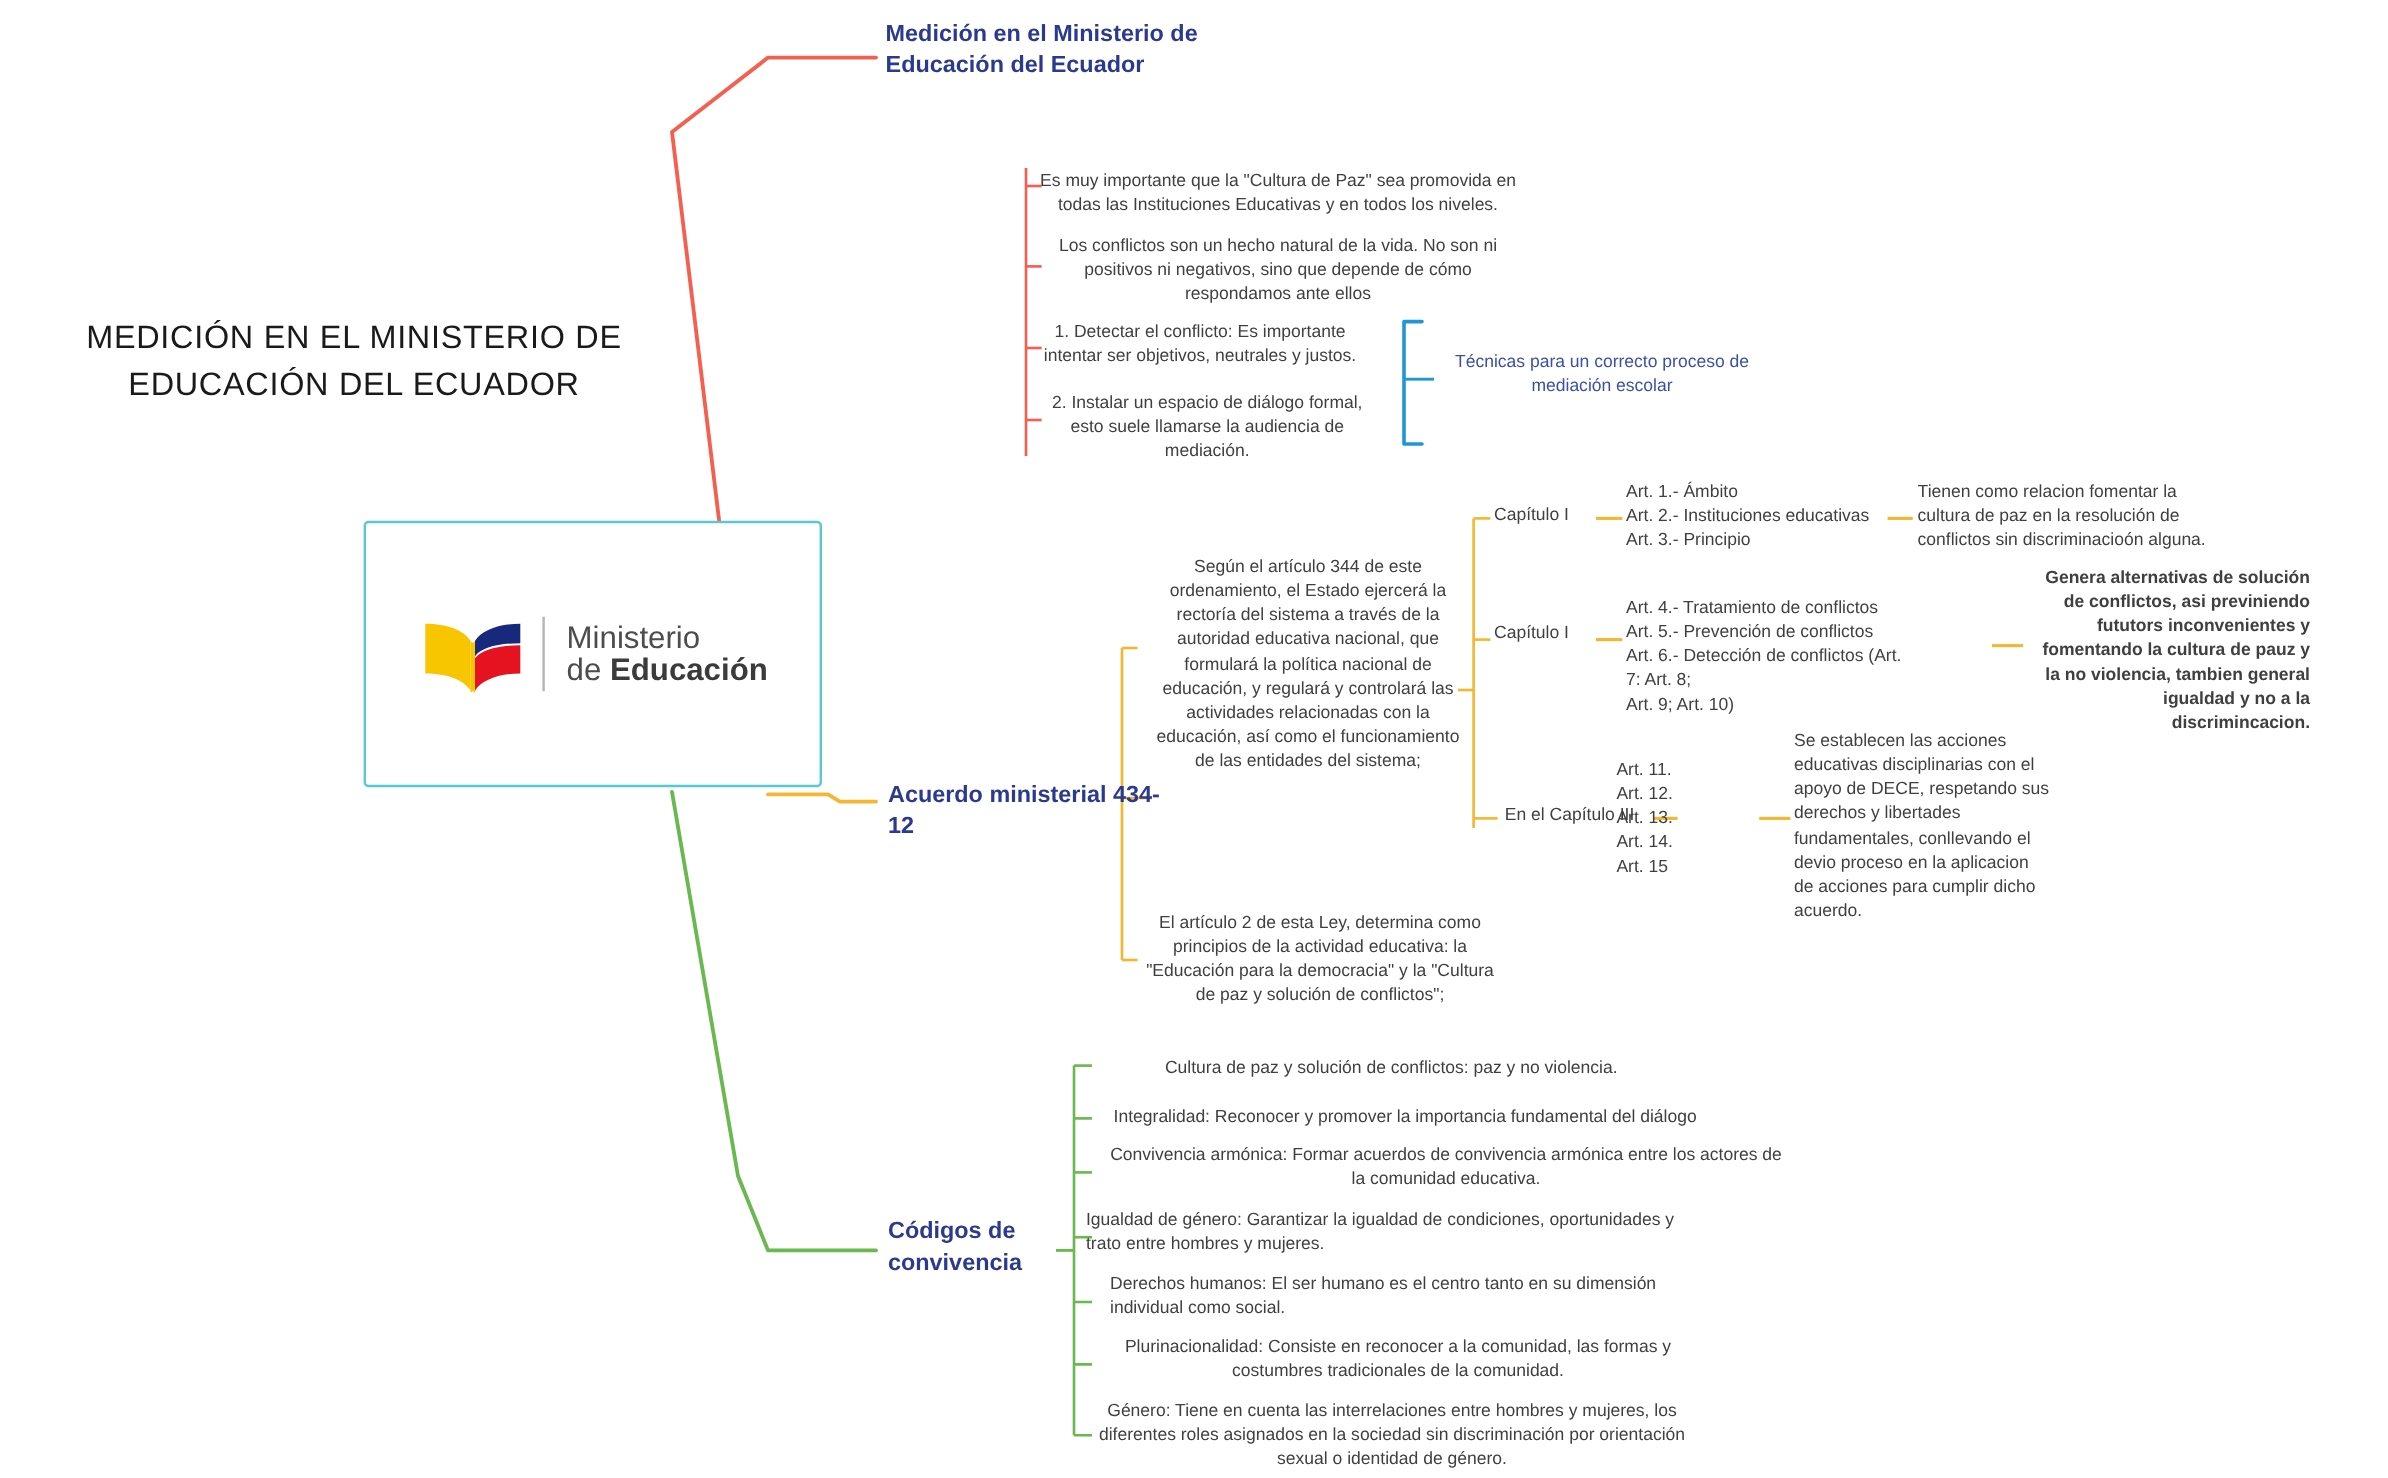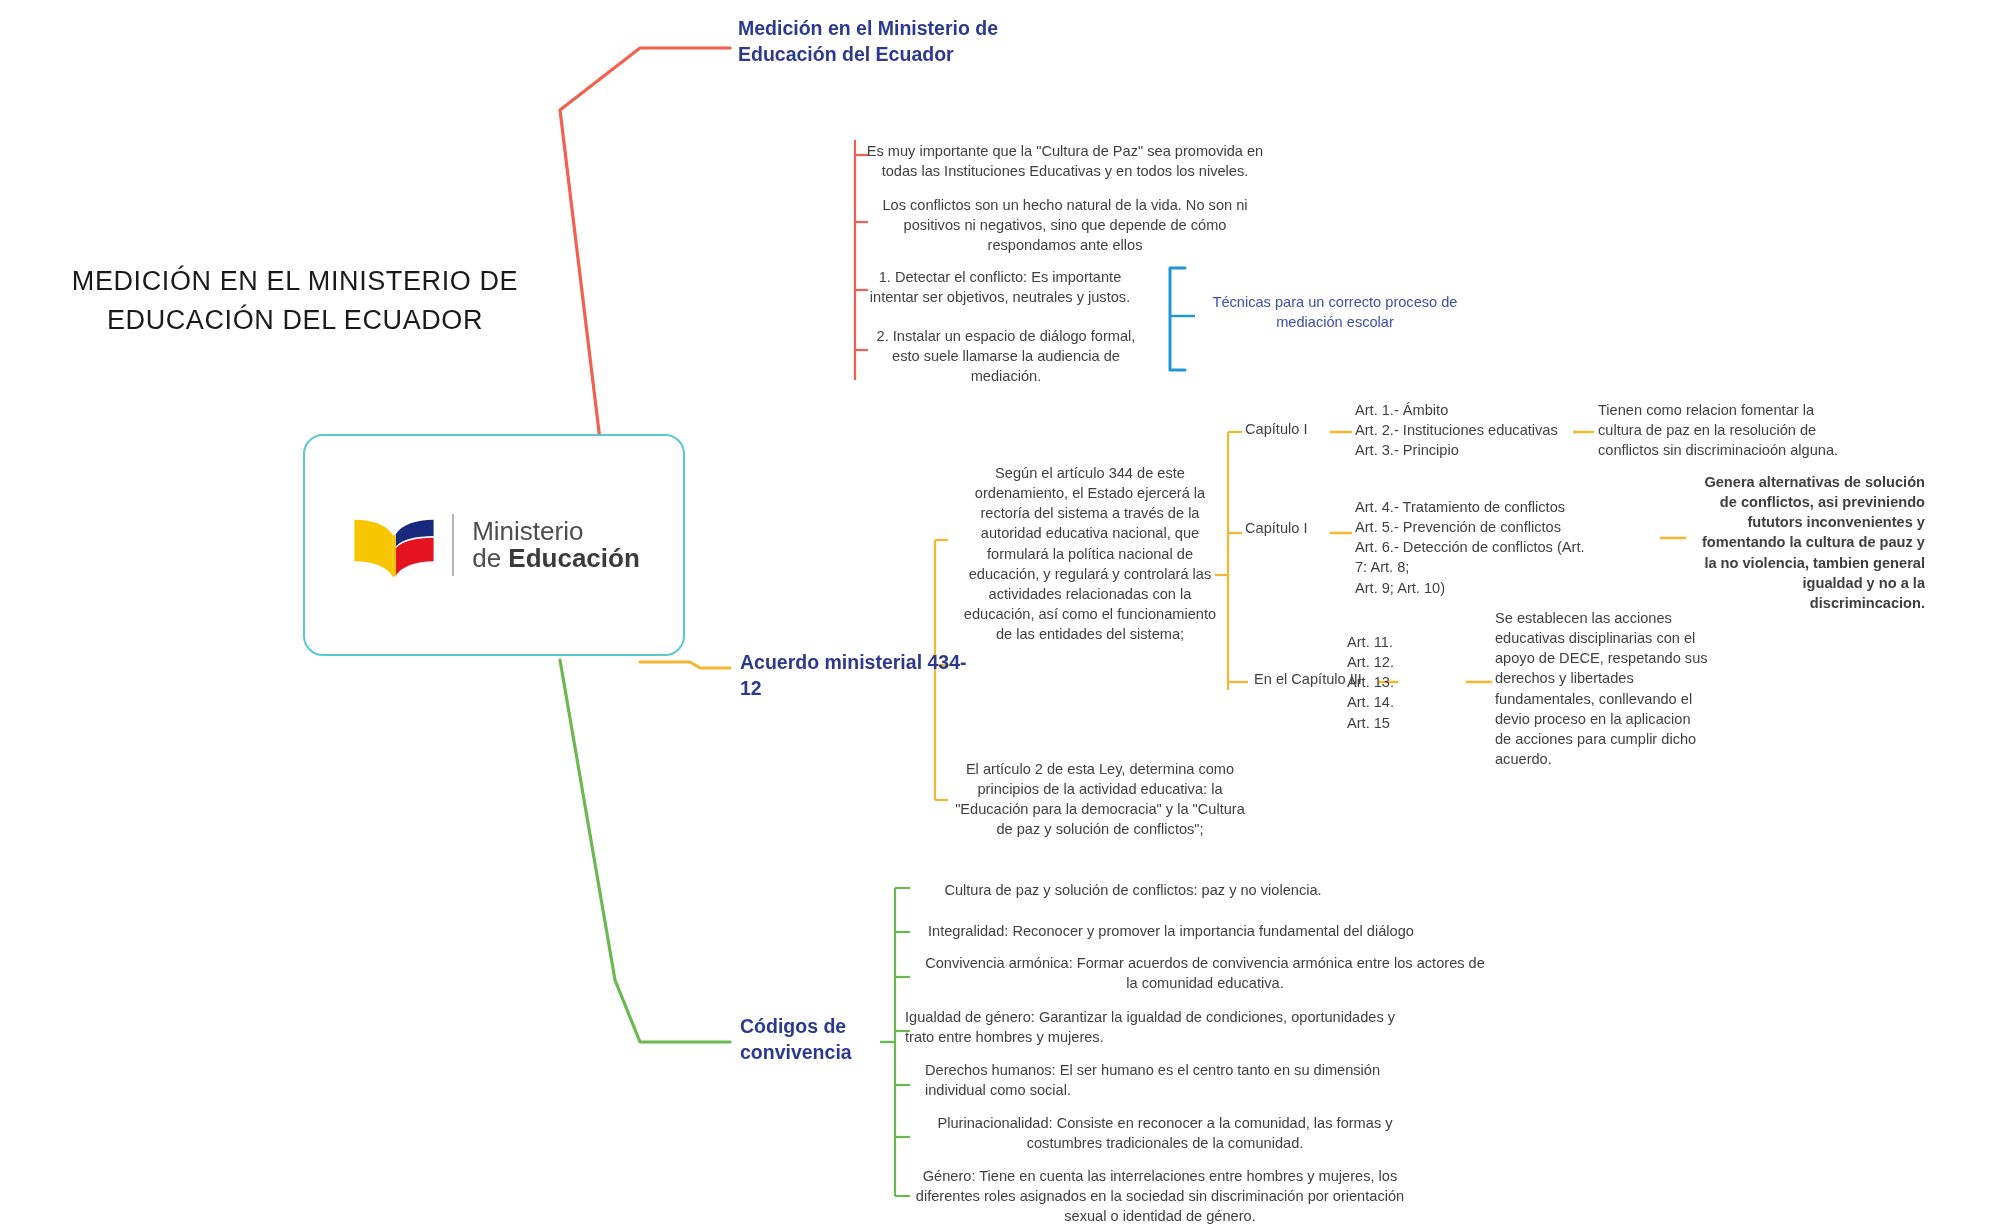--- a/index.html
+++ b/index.html
@@ -41,7 +41,7 @@
     left: 303px; top: 434px;
     width: 382px; height: 222px;
     border: 2px solid #5bc8d0;
-    border-radius: 20px;
+    border-radius: 4px;
     background: #ffffff;
     display: flex;
     align-items: center;

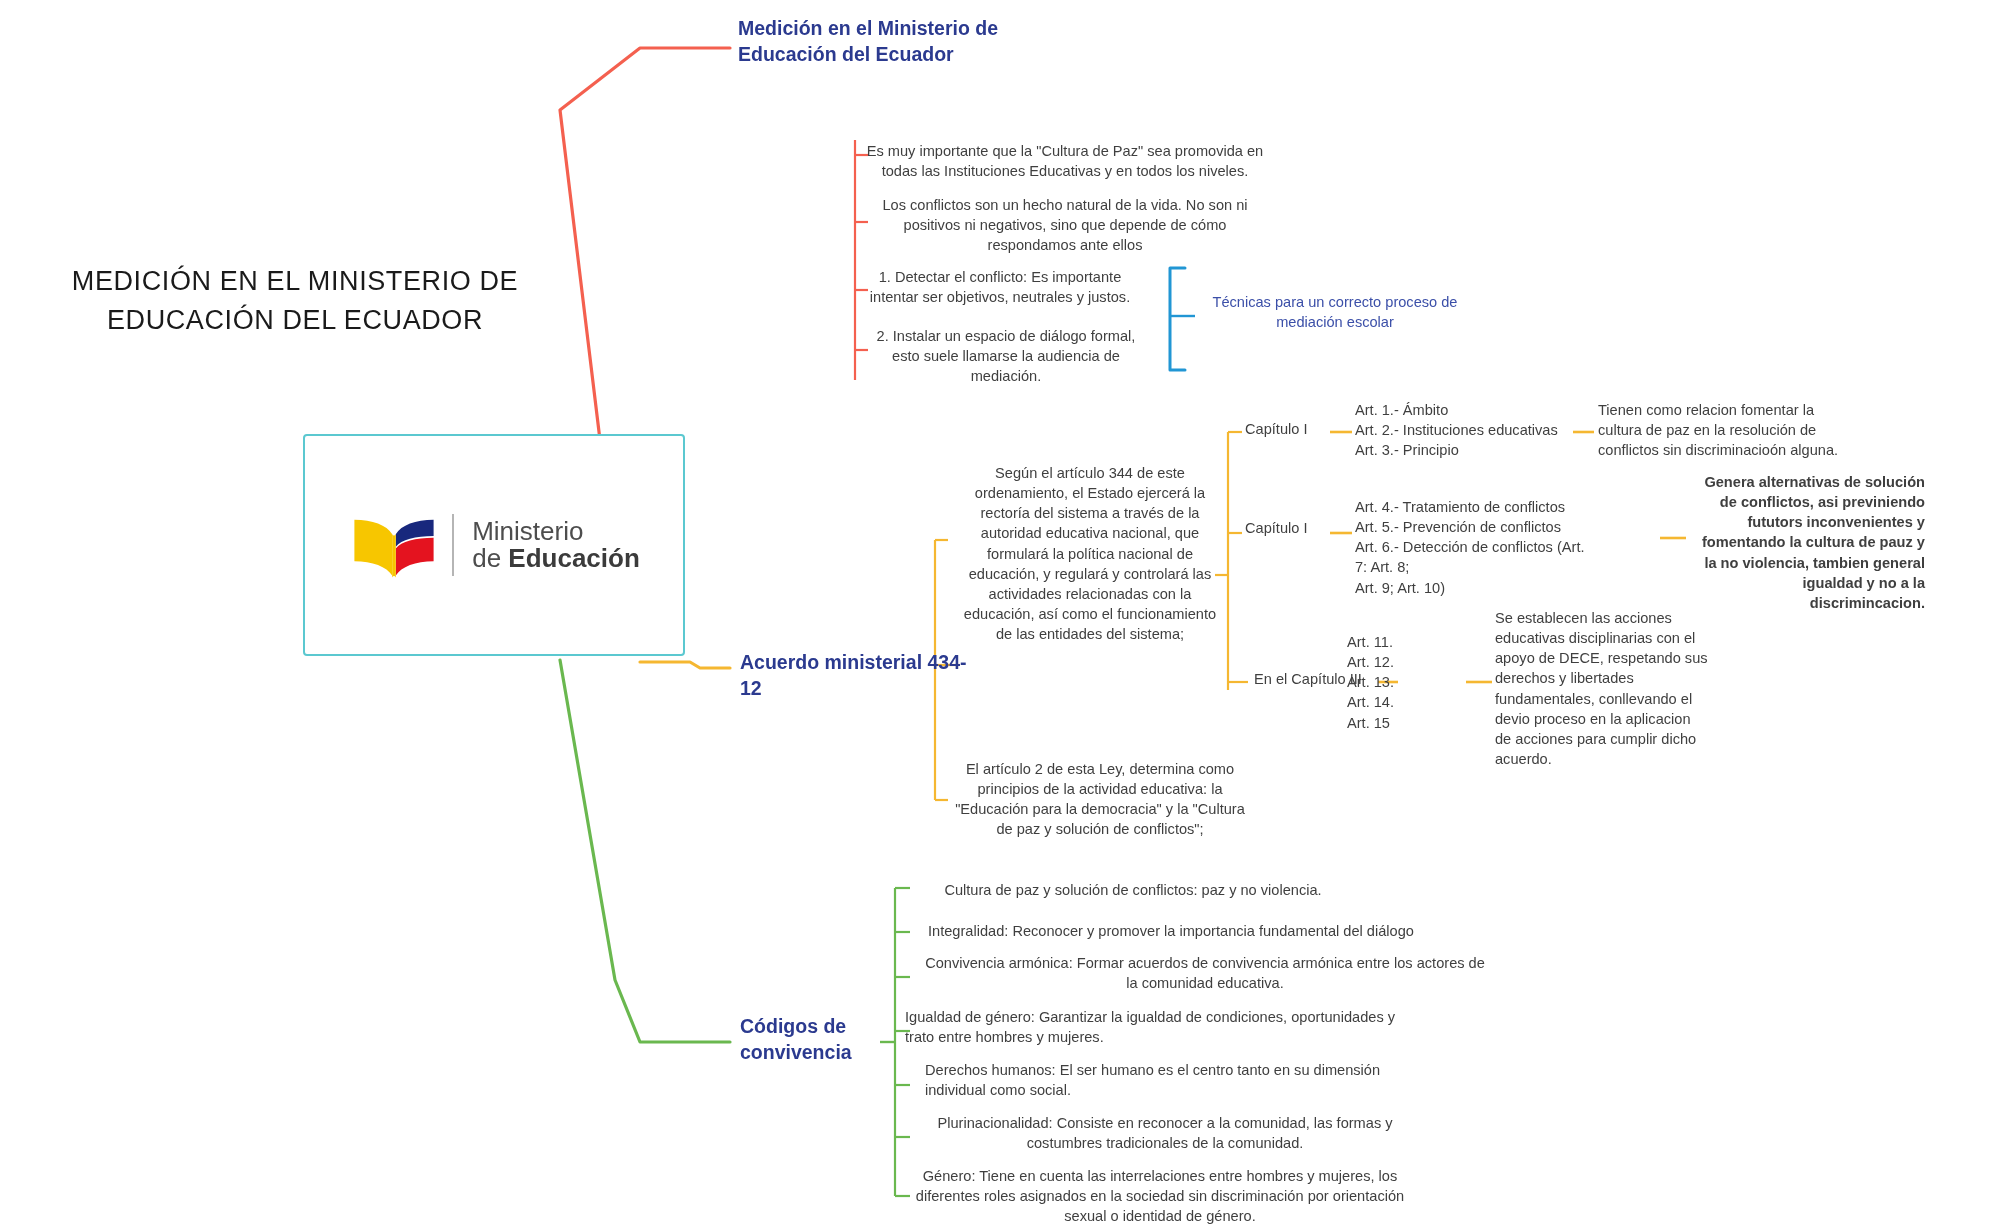--- a/index.html
+++ b/index.html
@@ -105,7 +105,7 @@
   #cap3-desc  { left: 1495px; top: 608px; width: 215px; text-align:left; }
 
   
-  #b3-l1 { left: 918px; top: 880px; width: 430px; text-align:center; }
+  #b3-l1 { left: 918px; top: 880px; width: 430px; text-align:right; }
   #b3-l2 { left: 928px; top: 921px; width: 520px; text-align:left; }
   #b3-l3 { left: 925px; top: 953px; width: 560px; text-align:center; }
   #b3-l4 { left: 905px; top: 1007px; width: 500px; text-align:left; }

